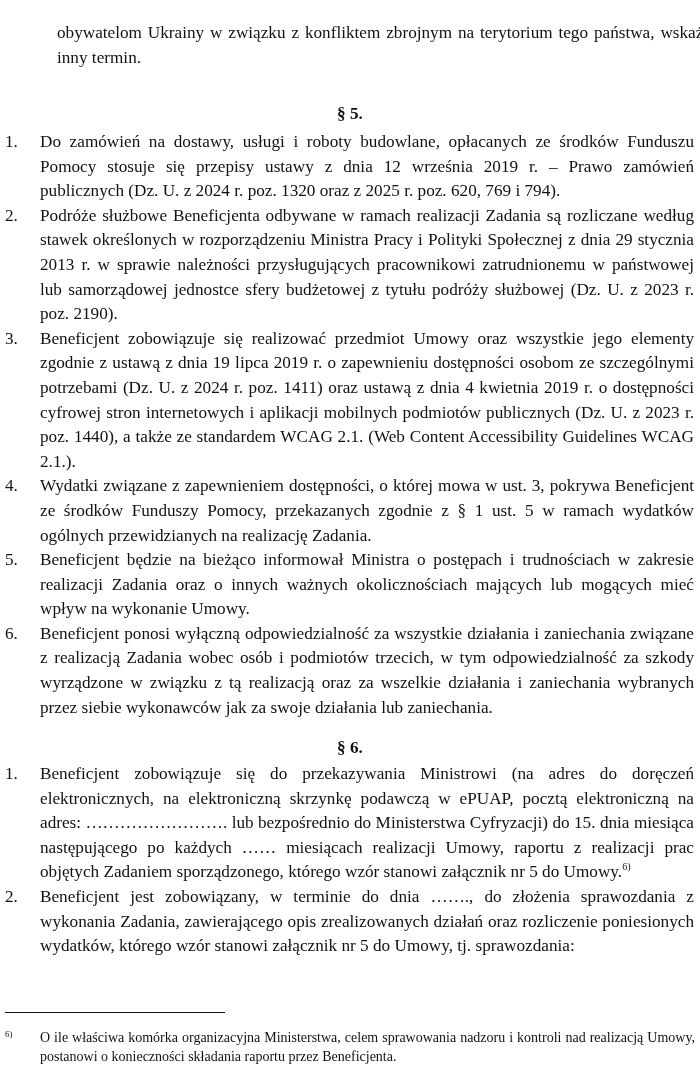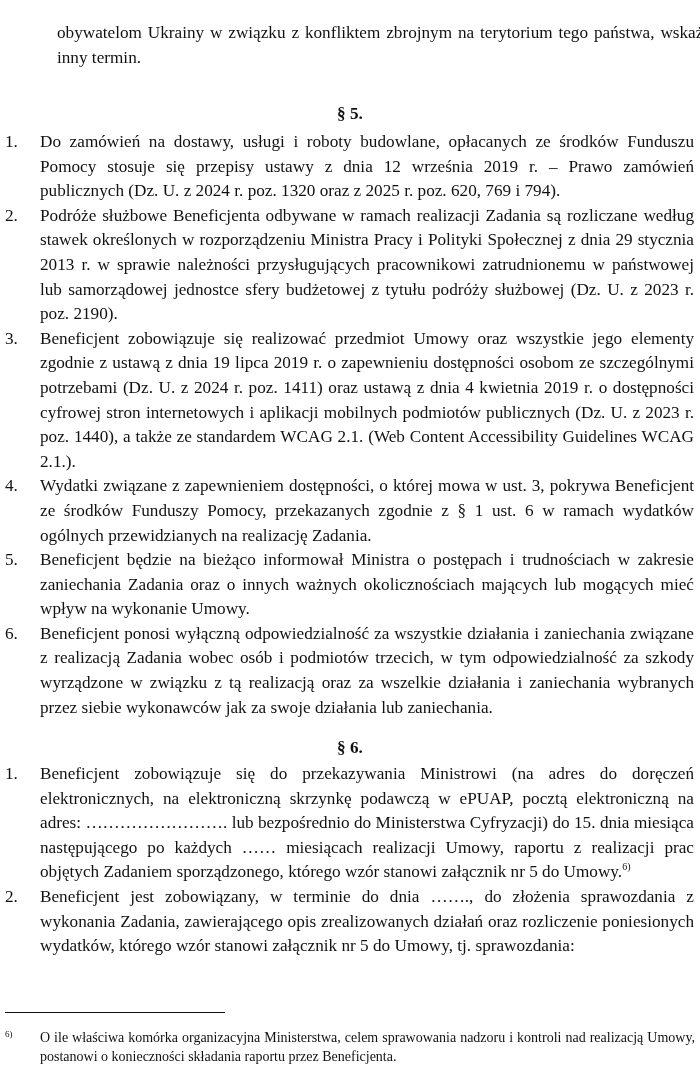--- a/index.html
+++ b/index.html
@@ -46,7 +46,7 @@
     </li>
     <li class="item">
       <span class="num">4.</span>
-      <span class="text">Wydatki związane z zapewnieniem dostępności, o której mowa w ust. 3, pokrywa Beneficjent ze środków Funduszy Pomocy, przekazanych zgodnie z § 1 ust. 6 w ramach wydatków ogólnych przewidzianych na realizację Zadania.</span>
+      <span class="text">Wydatki związane z zapewnieniem dostępności, o której mowa w ust. 3, pokrywa Beneficjent ze środków Funduszy Pomocy, przekazanych zgodnie z § 1 ust. 5 w ramach wydatków ogólnych przewidzianych na realizację Zadania.</span>
     </li>
     <li class="item">
       <span class="num">5.</span>

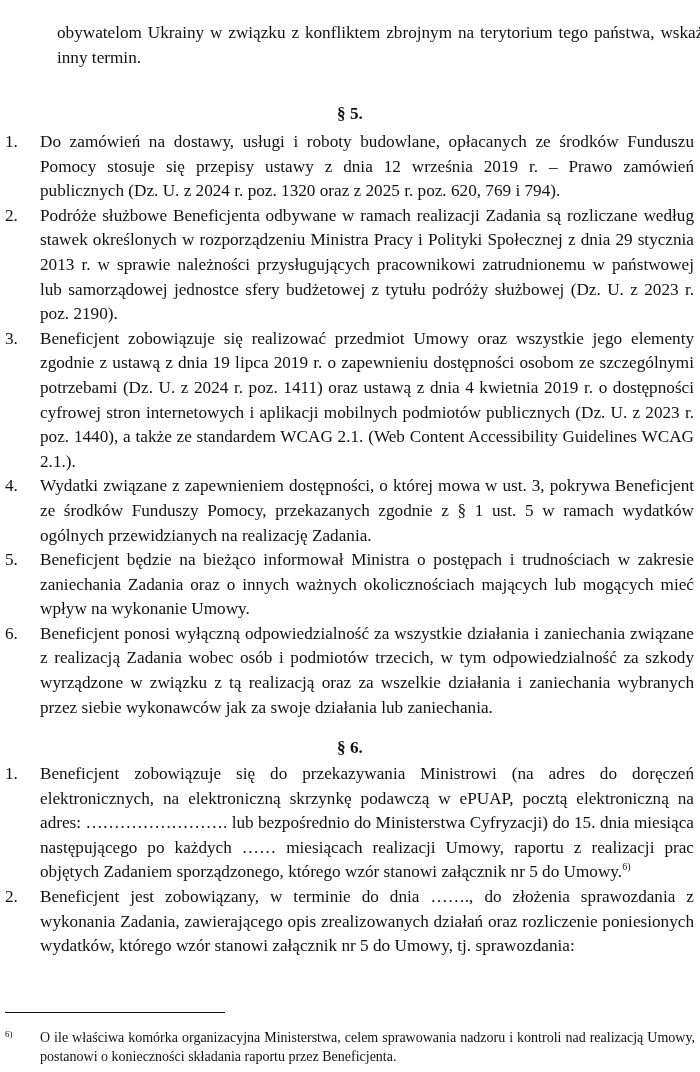--- a/index.html
+++ b/index.html
@@ -50,7 +50,7 @@
     </li>
     <li class="item">
       <span class="num">5.</span>
-      <span class="text">Beneficjent będzie na bieżąco informował Ministra o postępach i trudnościach w zakresie zaniechania Zadania oraz o innych ważnych okolicznościach mających lub mogących mieć wpływ na wykonanie Umowy.</span>
+      <span class="text">Beneficjent będzie na bieżąco informował Ministra o postępach i trudnościach w zakresie realizacji Zadania oraz o innych ważnych okolicznościach mających lub mogących mieć wpływ na wykonanie Umowy.</span>
     </li>
     <li class="item">
       <span class="num">6.</span>

